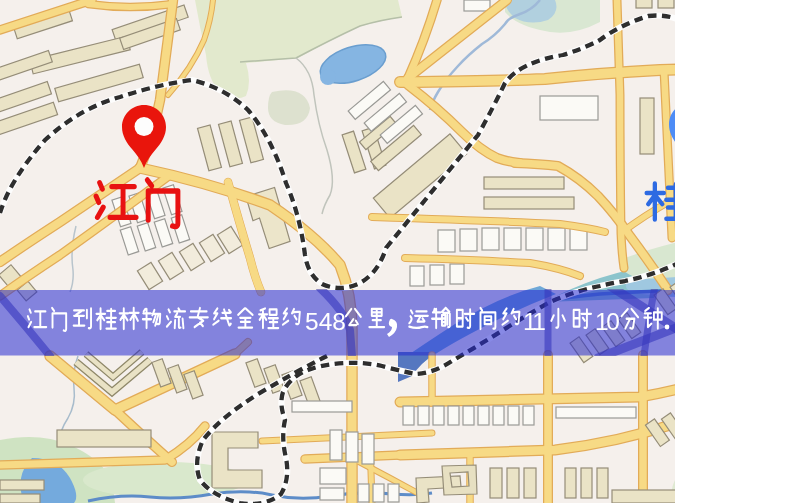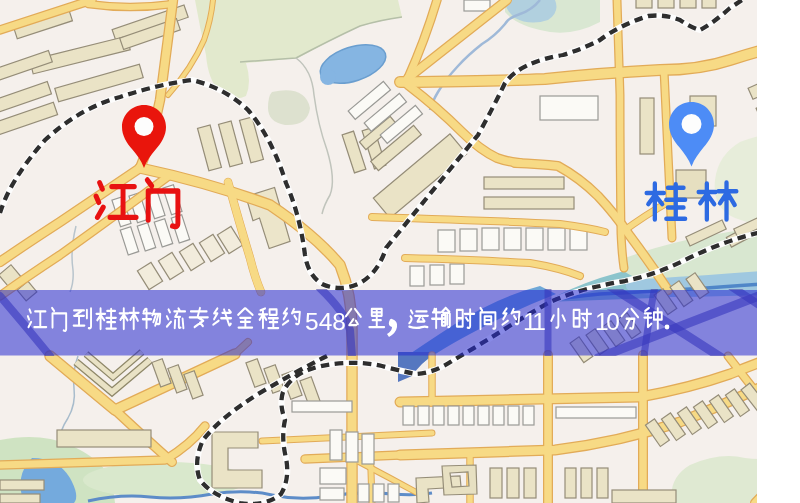--- a/index.html
+++ b/index.html
@@ -3,7 +3,7 @@
 <meta charset="utf-8">
 <style>
 html,body{margin:0;padding:0;background:#fff;font-family:"Liberation Sans",sans-serif;}
-#wrap{position:relative;width:757px;height:503px;overflow:hidden;}
+#wrap{position:relative;width:675px;height:503px;overflow:hidden;}
 #wrap svg{filter:blur(0.5px);}
 </style>
 </head>

